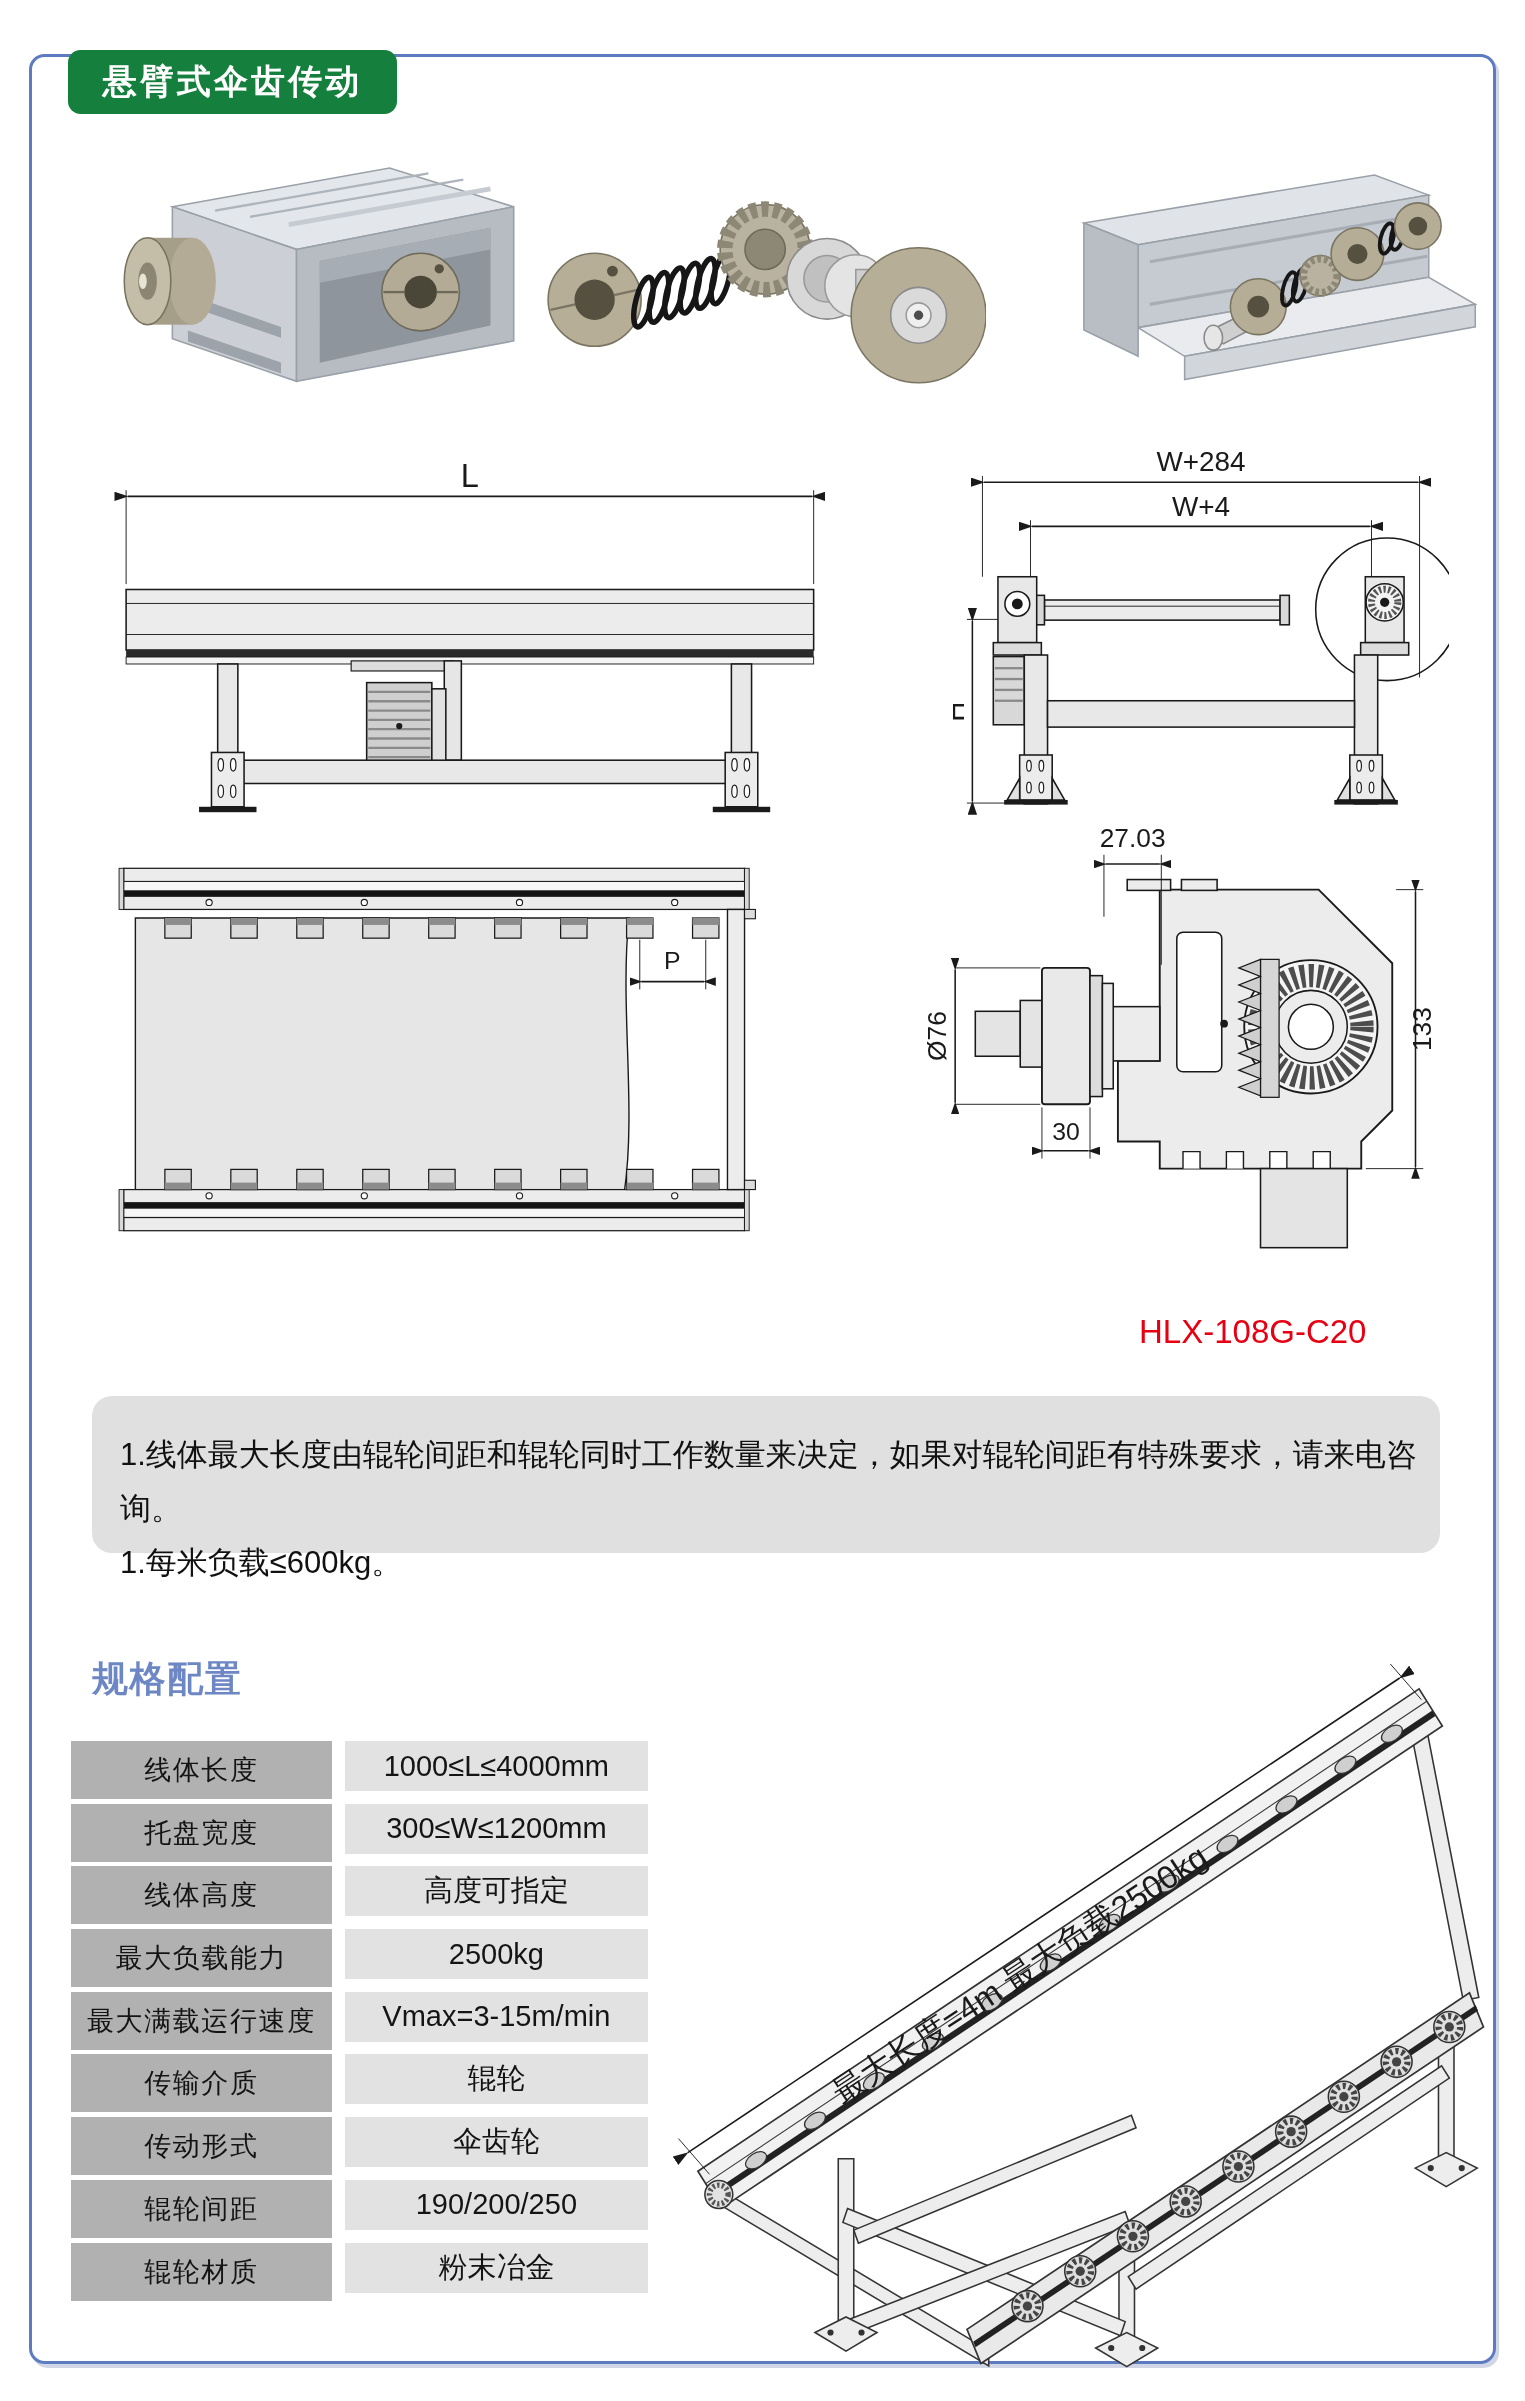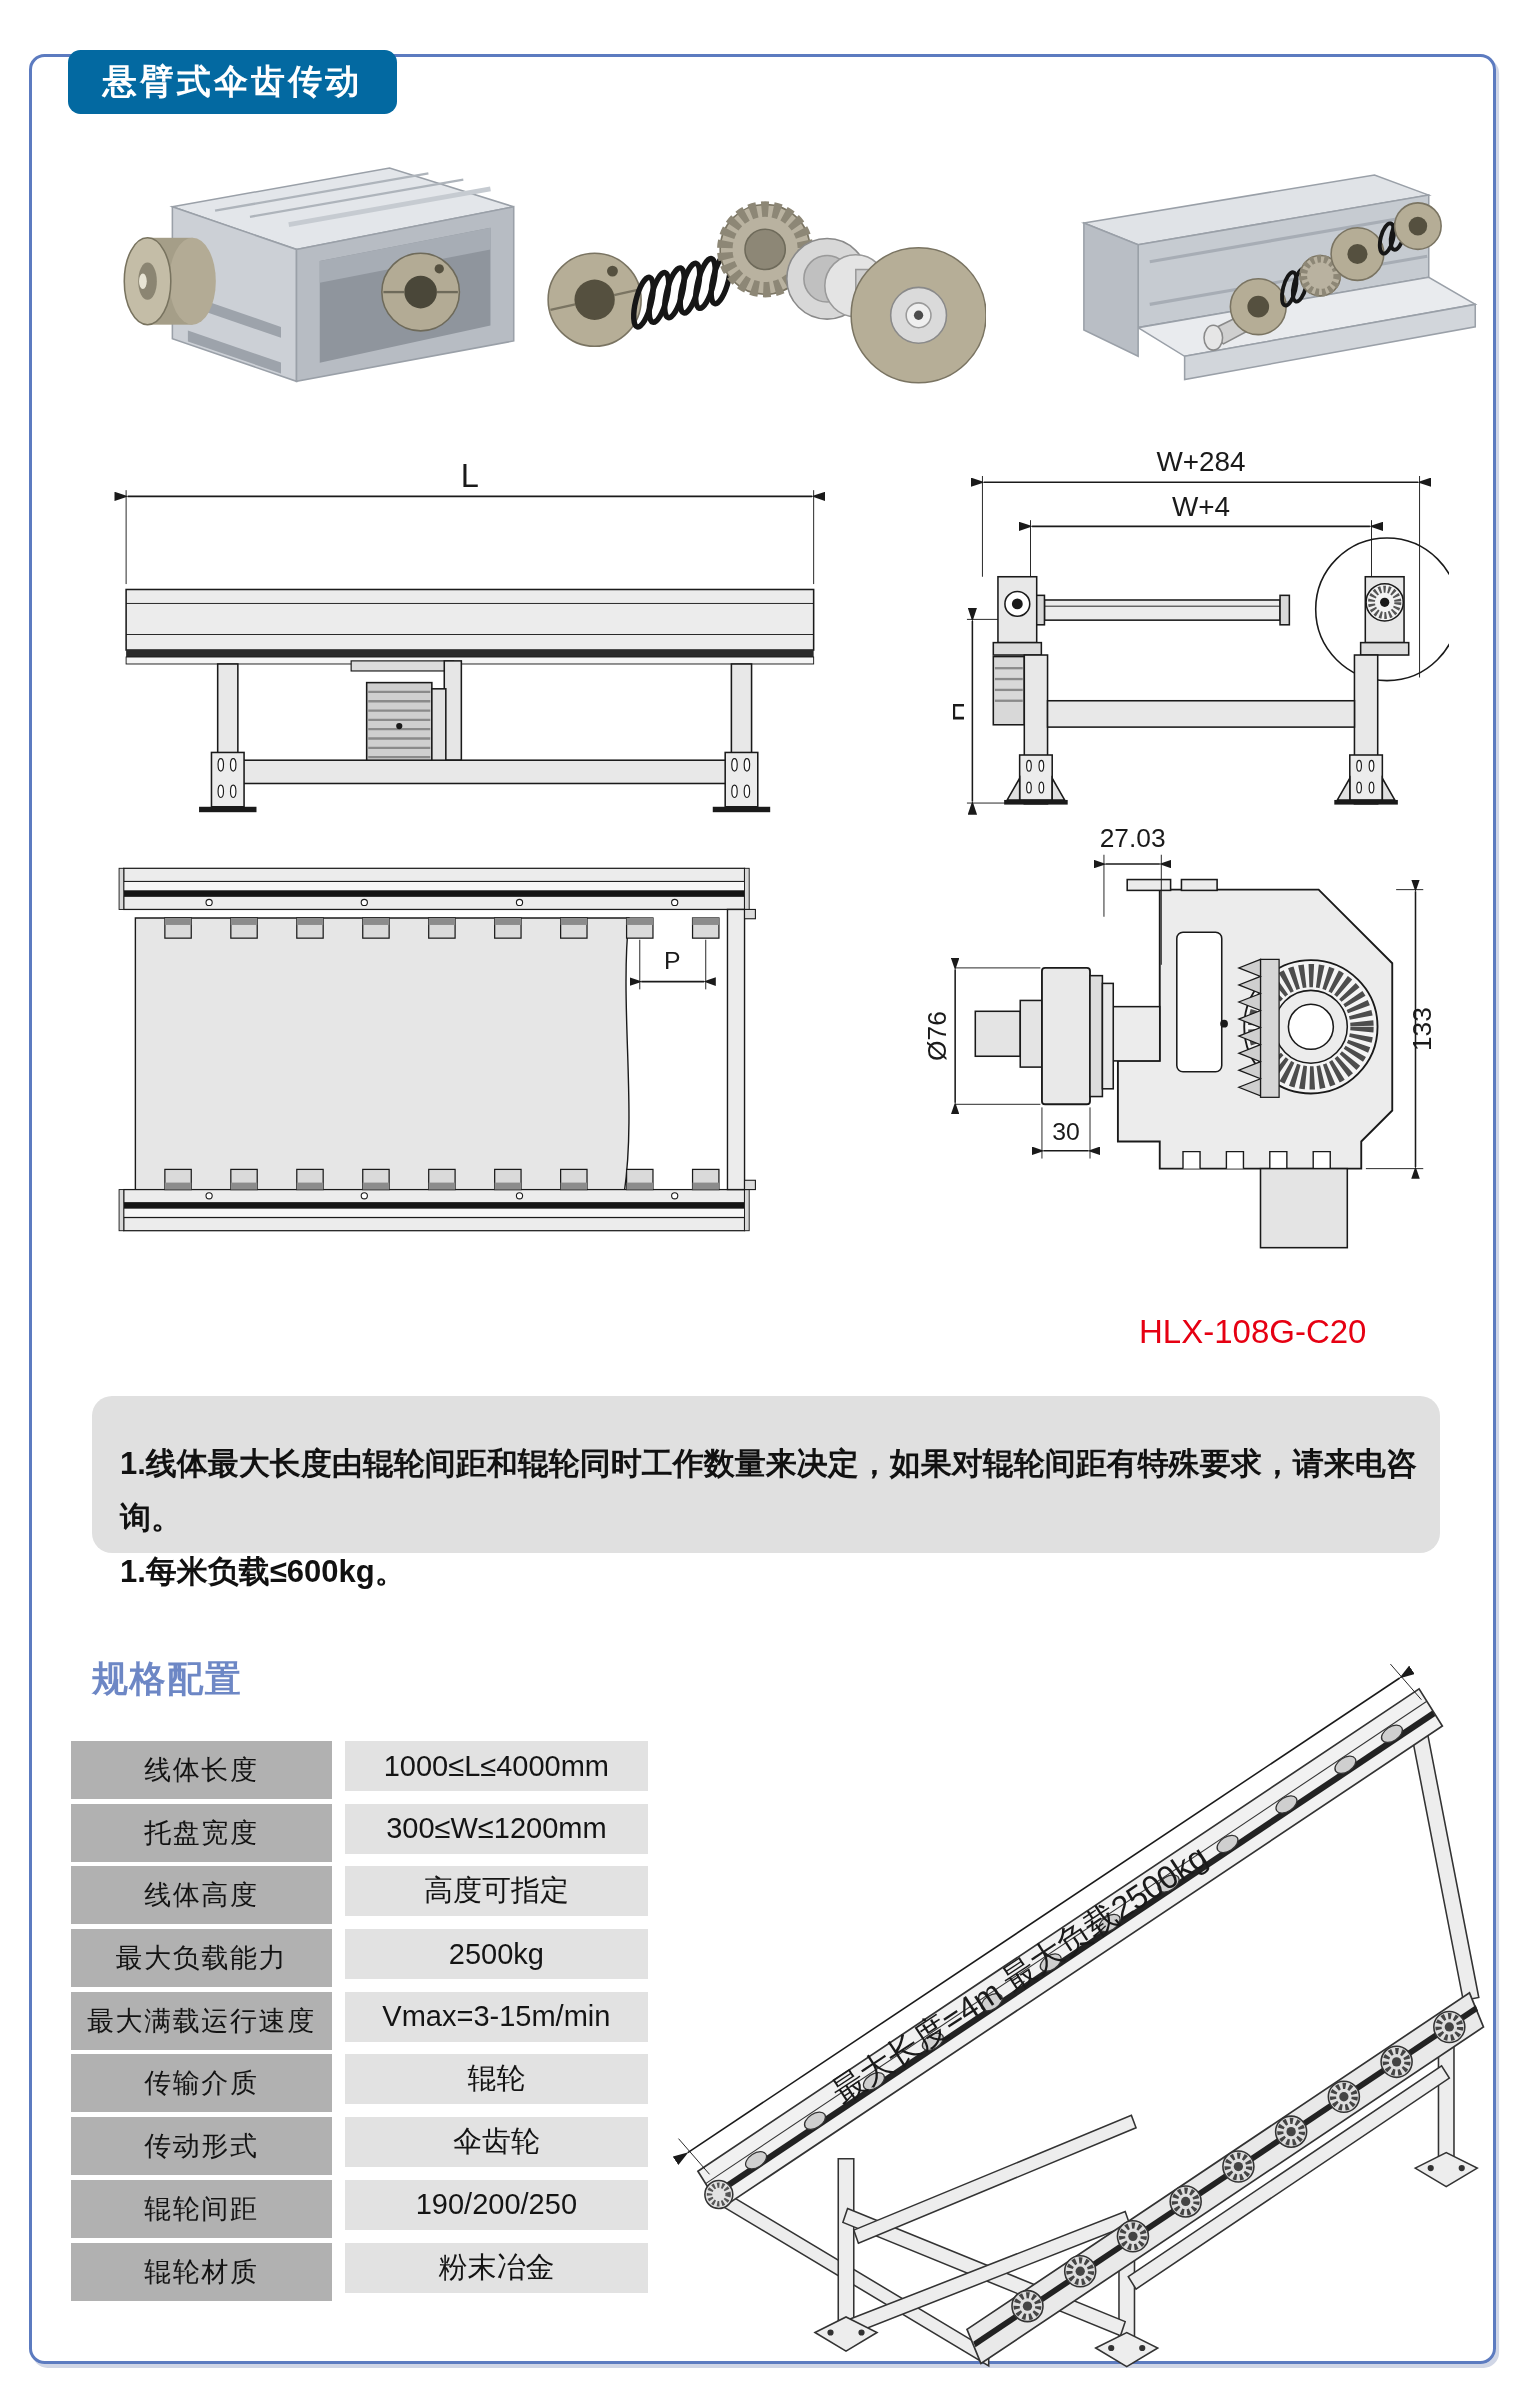--- a/index.html
+++ b/index.html
@@ -8,7 +8,7 @@
   .abs{position:absolute;}
   .frame{left:29px;top:54px;width:1461px;height:2304px;border:3.9px solid #5c7bc0;border-radius:15.5px;
          box-shadow:3.1px 3.9px 0 rgba(150,165,200,.45);}
-  .badge{left:68px;top:50px;width:329px;height:64px;background:#0369a1;border-radius:12.4px;
+  .badge{left:68px;top:50px;width:329px;height:64px;background:#15803d;border-radius:12.4px;
          display:flex;align-items:center;justify-content:center;color:#fff;font-size:34px;
          font-weight:bold;letter-spacing:3.1px;}
   .compat{color:#e60012;font-size:33px;line-height:39px;white-space:nowrap;}

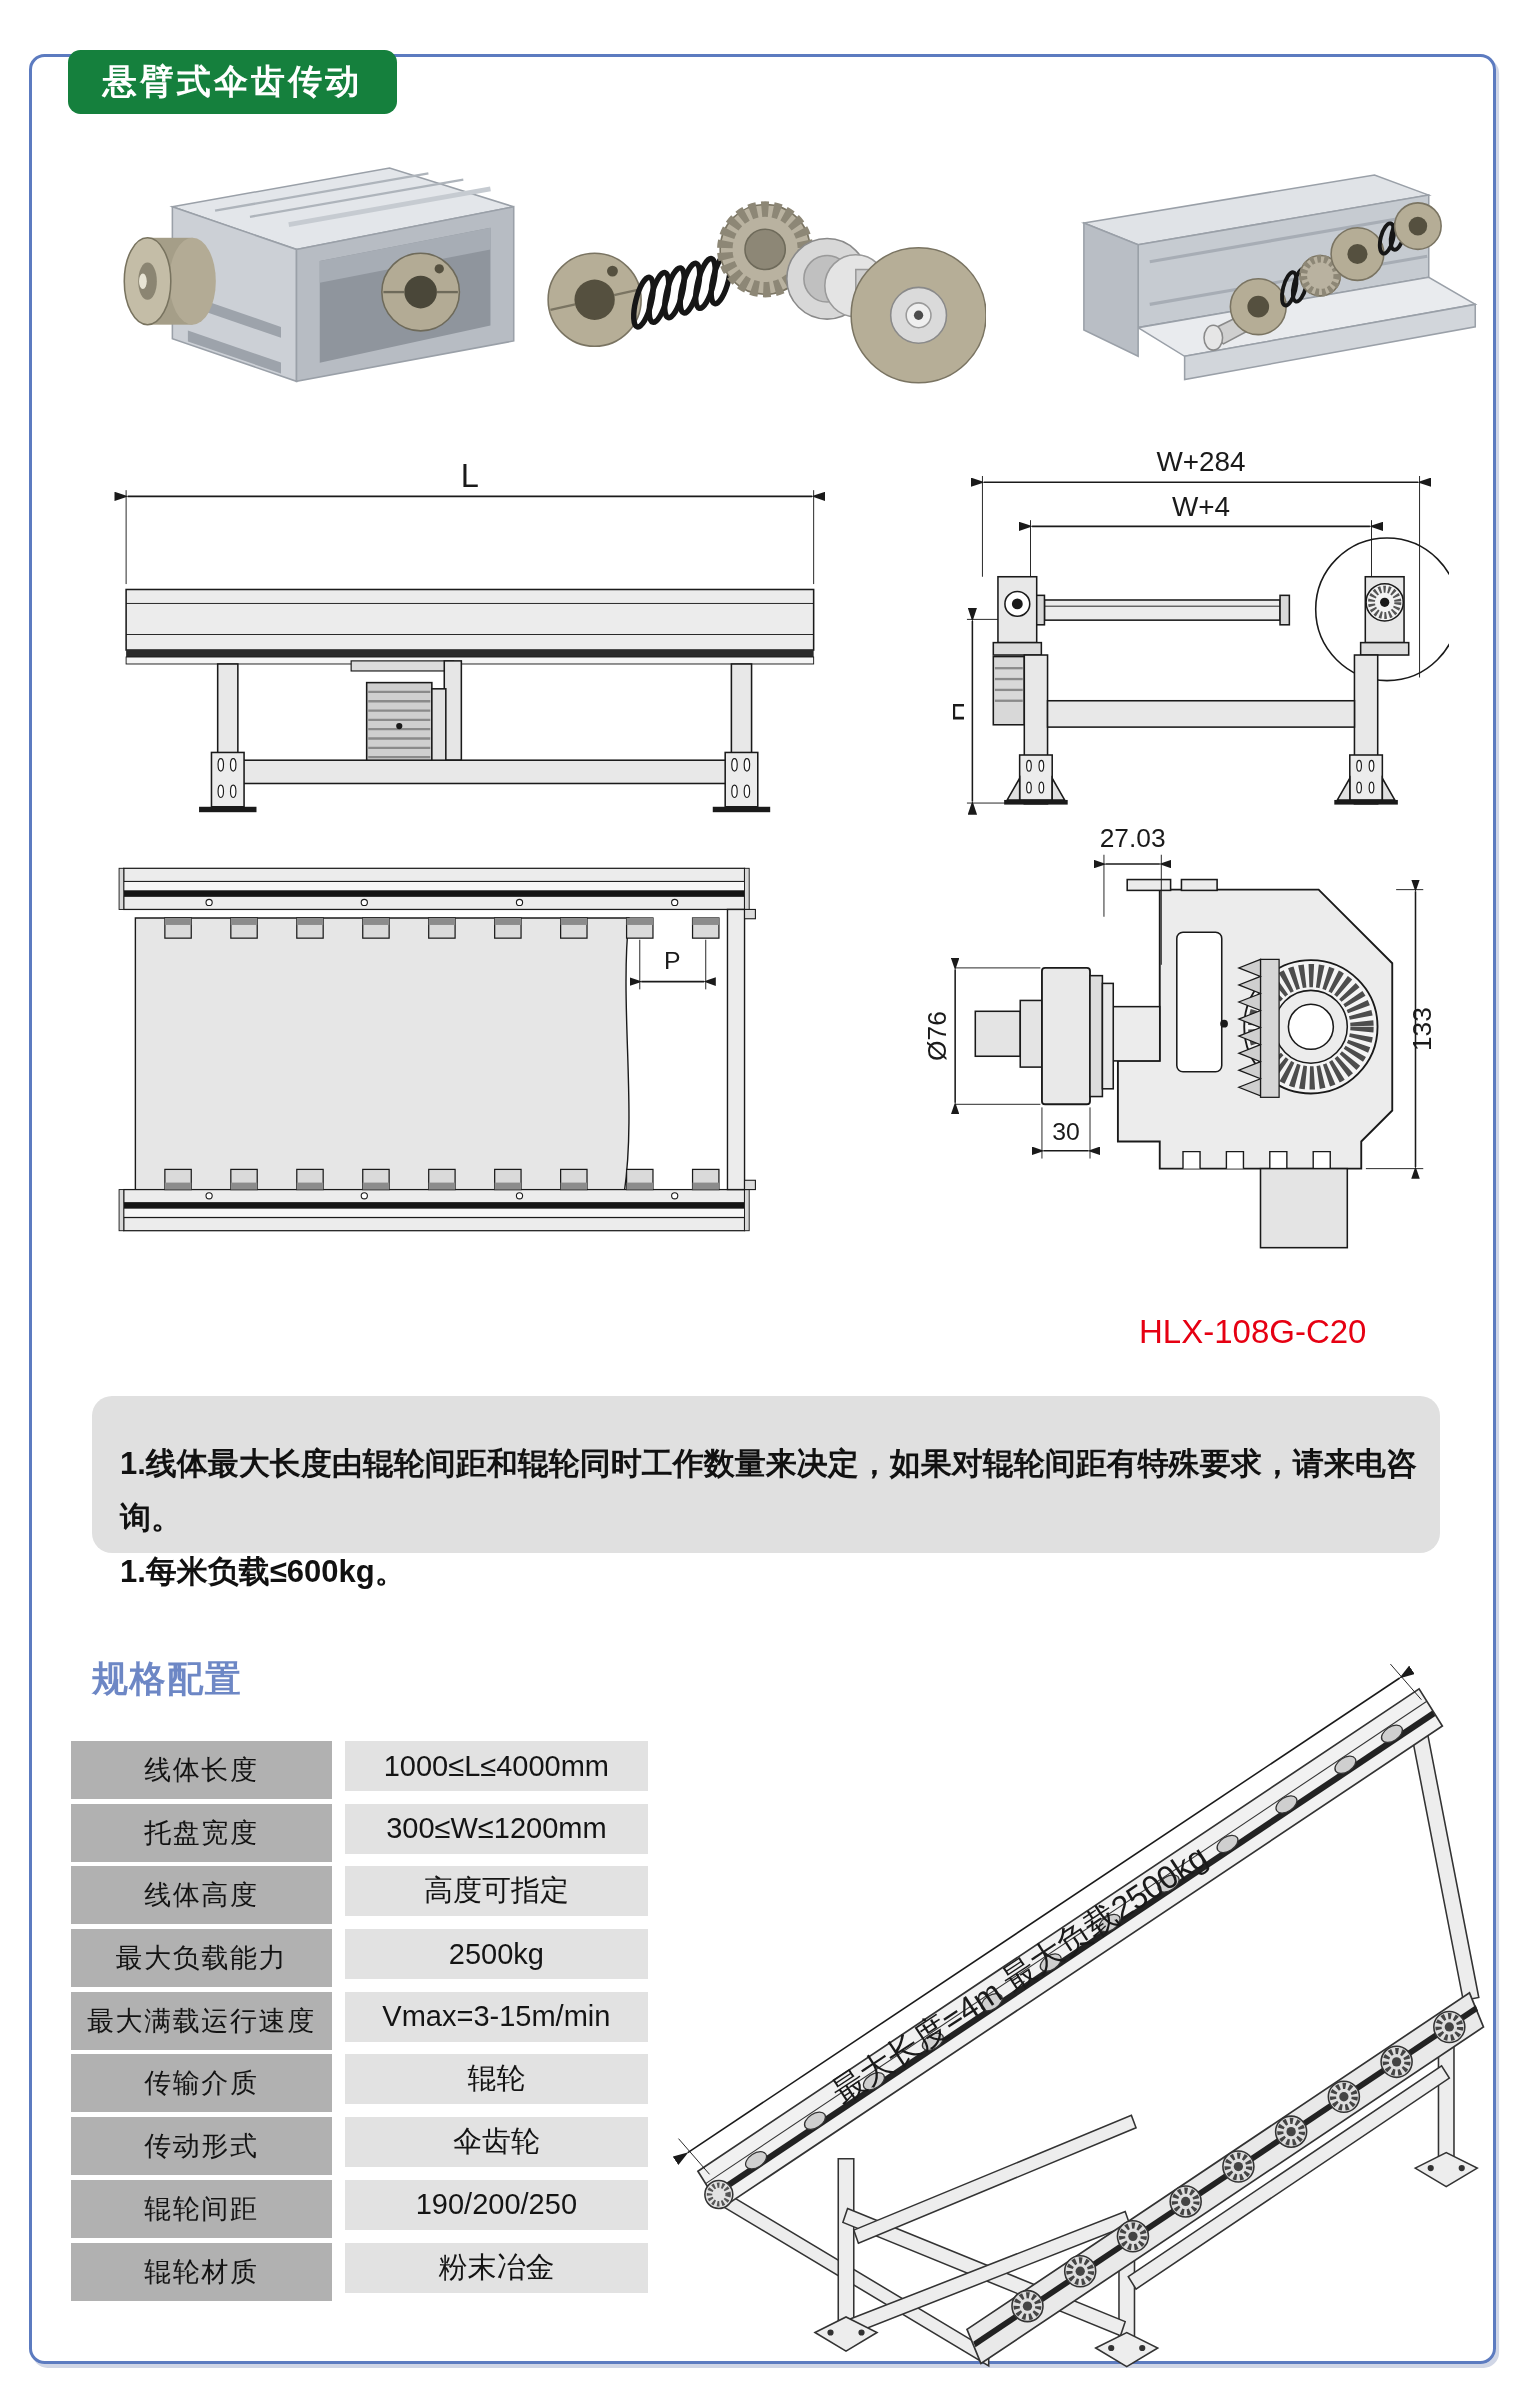--- a/index.html
+++ b/index.html
@@ -15,7 +15,7 @@
   .compat-l1{left:1008px;top:1250px;}
   .compat-l2{left:1139px;top:1312px;}
   .notebox{left:92px;top:1396px;width:1348px;height:157px;background:#e0e0e0;border-radius:20px;}
-  .notebox .inner{padding:41px 23px 0 28px;font-size:31px;line-height:54px;color:#111;font-weight:bold;}
+  .notebox .inner{padding:32px 23px 0 28px;font-size:31px;line-height:54px;color:#111;}
   .spec-heading{left:92px;top:1655px;font-size:36px;font-weight:bold;color:#6d87c5;letter-spacing:1.6px;}
   .spec-table{left:71px;top:1741px;width:577px;}
   .spec-row{display:flex;margin-bottom:4.7px;}

